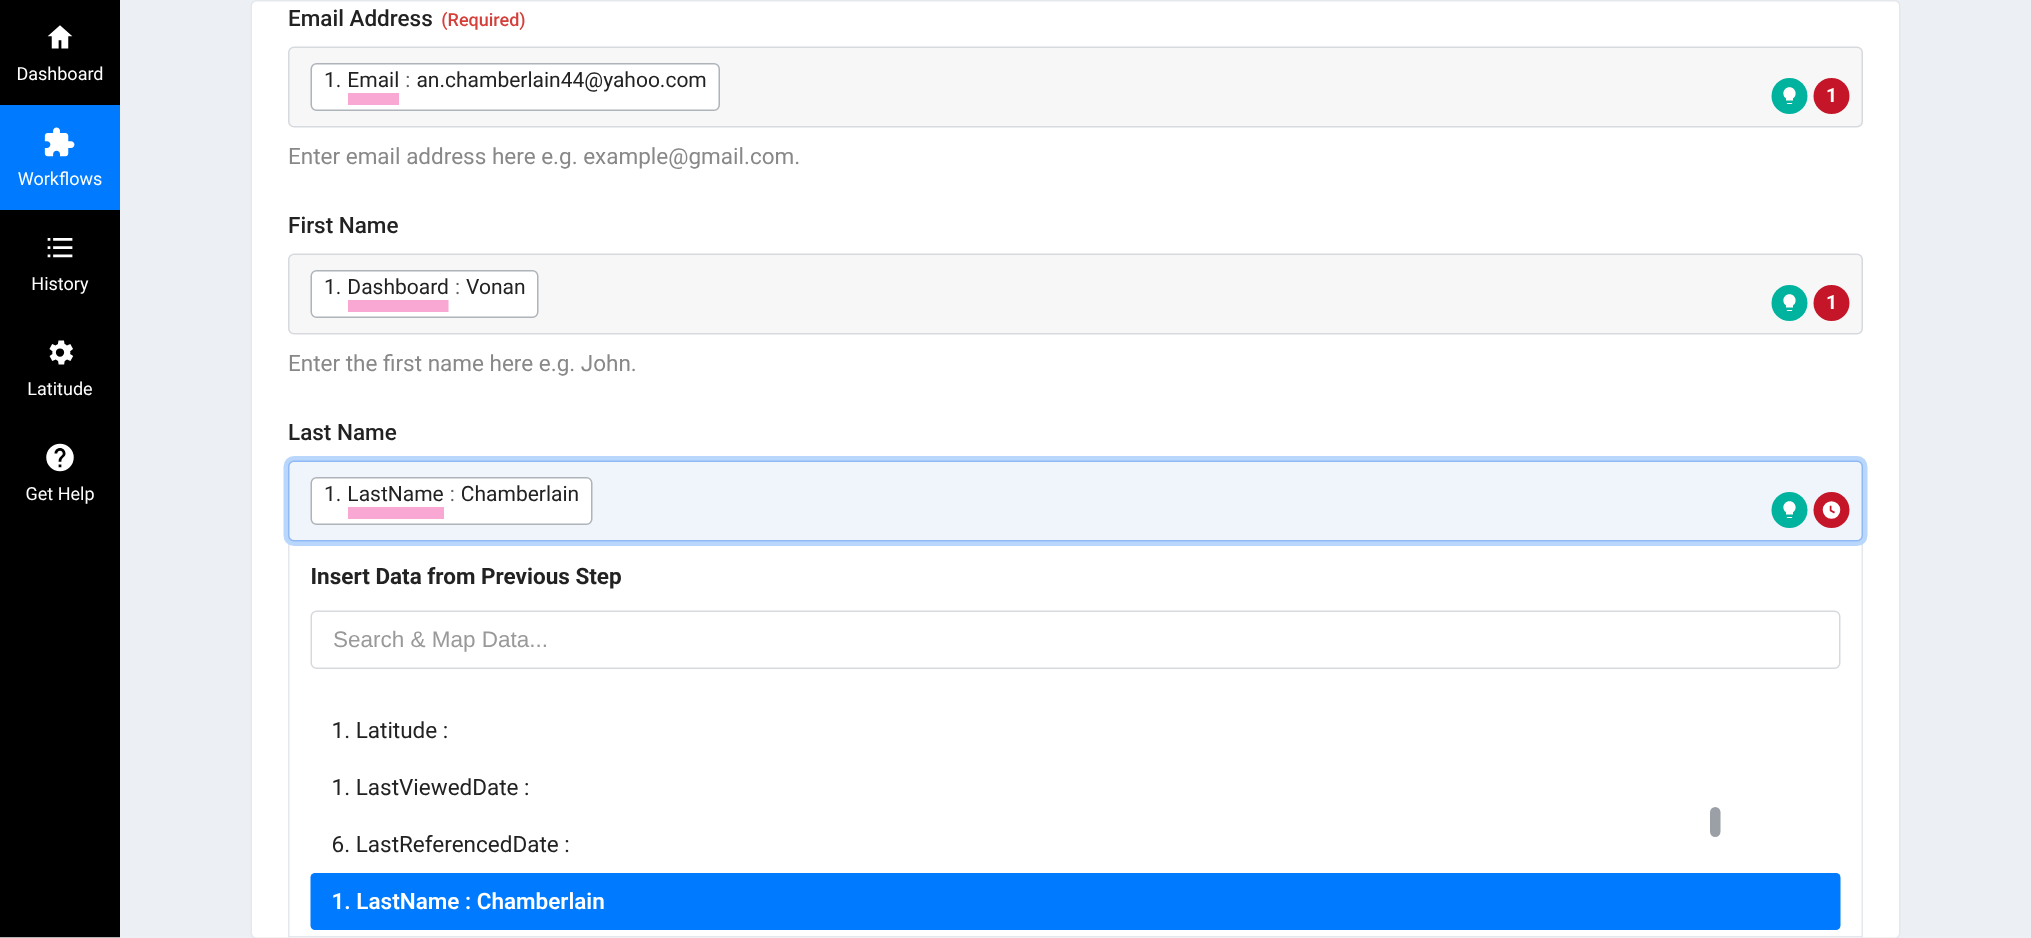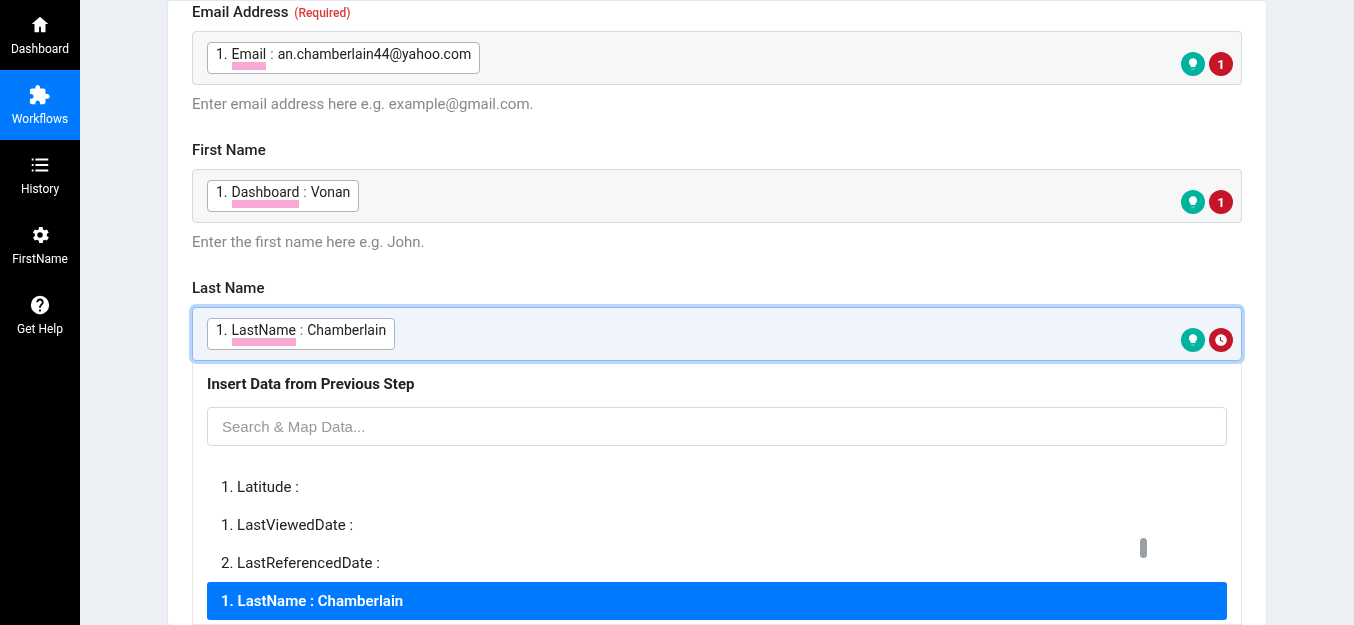--- a/index.html
+++ b/index.html
@@ -61,7 +61,7 @@
     <svg class="ic" viewBox="0 0 24 24">
         <path d="M19.4 13l.1-1-.1-1 2.1-1.6-2-3.5-2.5 1a7 7 0 0 0-1.7-1l-.4-2.6h-4l-.4 2.6c-.6.3-1.2.6-1.7 1l-2.5-1-2 3.5L6.5 11l-.1 1 .1 1-2.1 1.6 2 3.5 2.5-1c.5.4 1.1.7 1.7 1l.4 2.6h4l.4-2.6c.6-.3 1.2-.6 1.7-1l2.5 1 2-3.5L19.4 13zM12 15a3 3 0 1 1 0-6 3 3 0 0 1 0 6z"></path>
       </svg>
-    <span class="label">FirstName</span>
+    <span class="label">Latitude</span>
   </div>
   <div class="sidebar-item">
     <svg class="ic" viewBox="0 0 24 24">

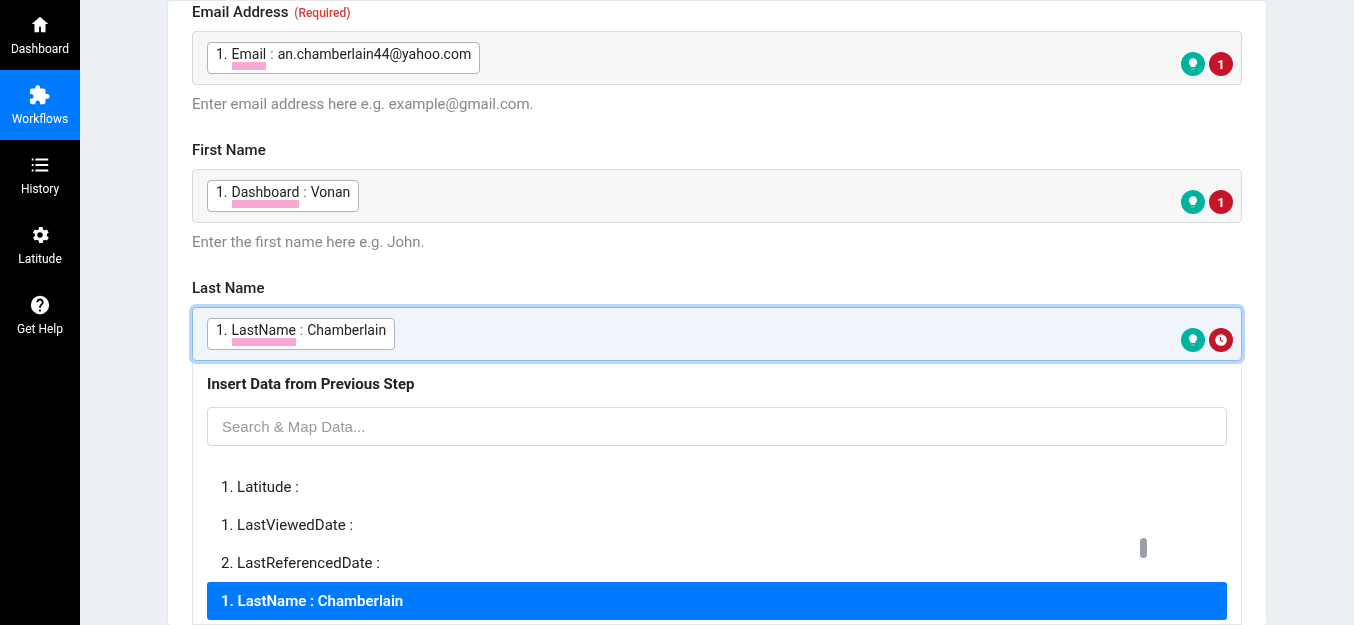--- a/index.html
+++ b/index.html
@@ -153,7 +153,7 @@
           <div class="options">
             <div class="option">1. Latitude :</div>
             <div class="option">1. LastViewedDate :</div>
-            <div class="option">2. LastReferencedDate :</div>
+            <div class="option">6. LastReferencedDate :</div>
             <div class="option selected">1. LastName : Chamberlain</div>
           </div>
         </div>

